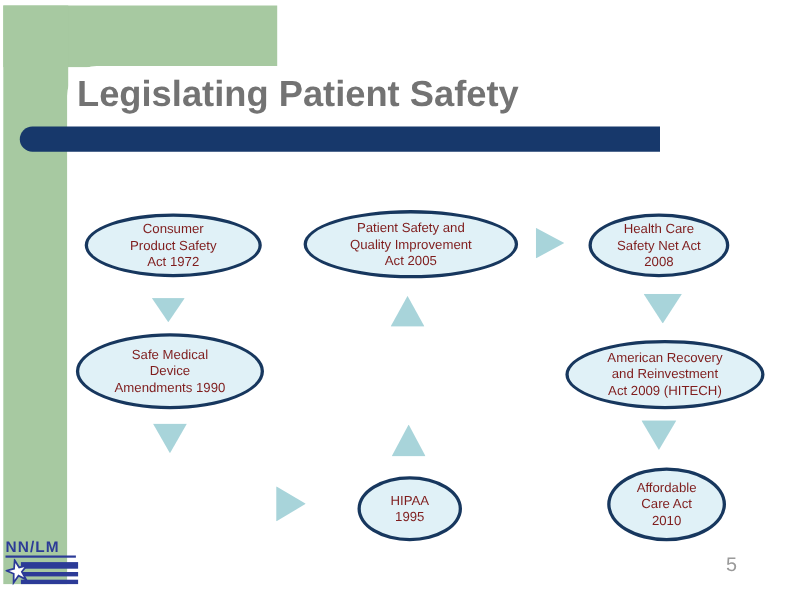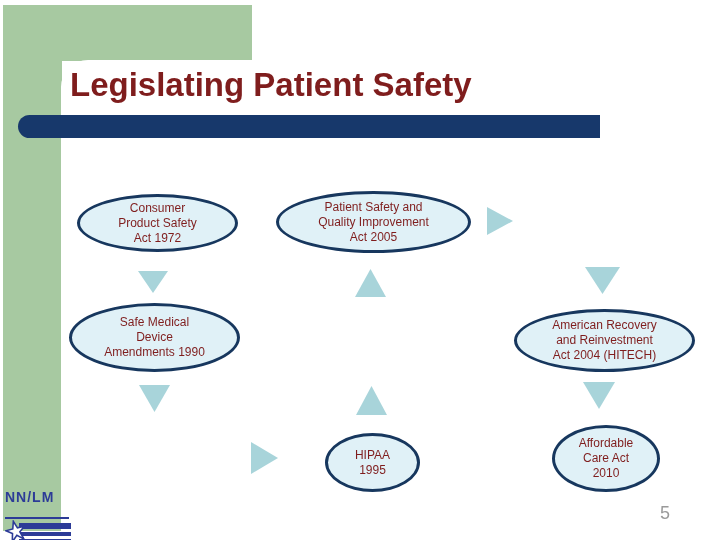--- a/index.html
+++ b/index.html
@@ -16,7 +16,7 @@
                  background: #ffffff; border-top-left-radius: 27px; }
 
   .title { position: absolute; left: 70px; top: 66px; margin: 0;
-           font-size: 33px; font-weight: bold; color: #7f1d1d; letter-spacing: 0px;
+           font-size: 33px; font-weight: bold; color: #737373; letter-spacing: 0px;
            white-space: nowrap; }
 
   .navy-bar { position: absolute; left: 18px; top: 115px; width: 582px; height: 23px;

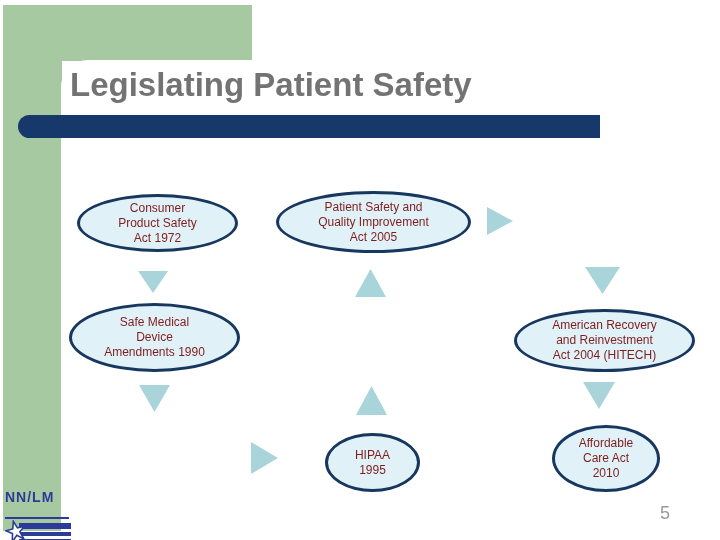--- a/index.html
+++ b/index.html
@@ -66,6 +66,11 @@
 Quality Improvement
 Act 2005</span>
   </div>
+  <div class="node" style="left:535px; top:194px; width:128px; height:58px;">
+    <span class="node-label">Health Care
+Safety Net Act
+2008</span>
+  </div>
 
   <div class="node" style="left:69px;  top:303px; width:171px; height:69px;">
     <span class="node-label">Safe Medical

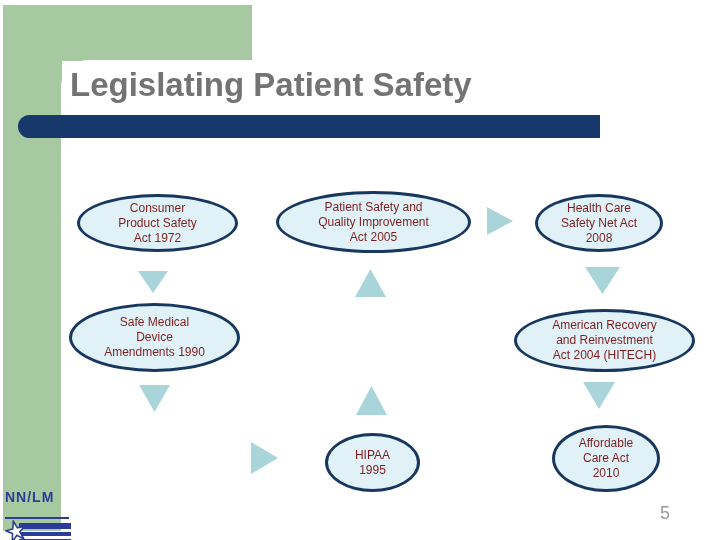--- a/index.html
+++ b/index.html
@@ -80,7 +80,7 @@
   <div class="node" style="left:514px; top:309px; width:181px; height:63px;">
     <span class="node-label">American Recovery
 and Reinvestment
-Act 2004 (HITECH)</span>
+Act 2009 (HITECH)</span>
   </div>
 
   <div class="node" style="left:325px; top:433px; width:95px; height:59px;">

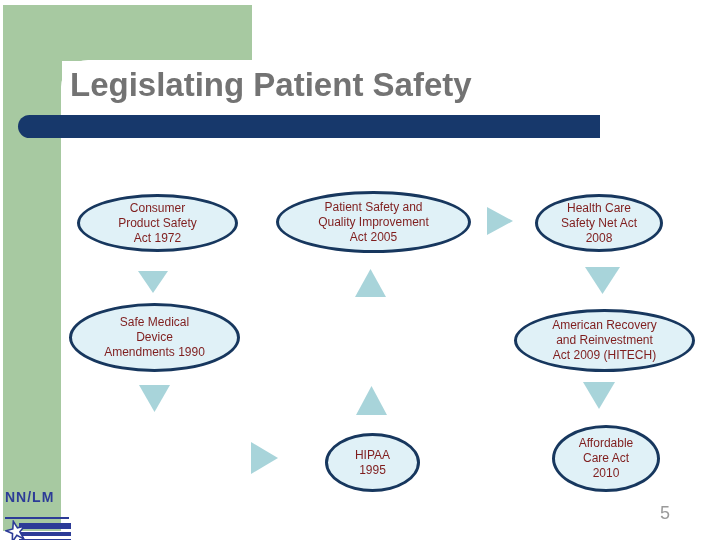--- a/index.html
+++ b/index.html
@@ -38,7 +38,7 @@
   
   .logo { position: absolute; left: 5px; top: 490px; width: 70px; }
   .logo-text { font-size: 14px; font-weight: bold; color: #2c3b97; letter-spacing: 1px;
-               border-bottom: 2px solid #2c3b97; padding-bottom: 12px; width: 64px;
+               border-bottom: 2px solid #2c3b97; padding-bottom: 0px; width: 64px;
                font-family: "Liberation Sans", sans-serif; line-height: 15px; }
   .logo-flag { display: block; margin-top: 1px; }
 

